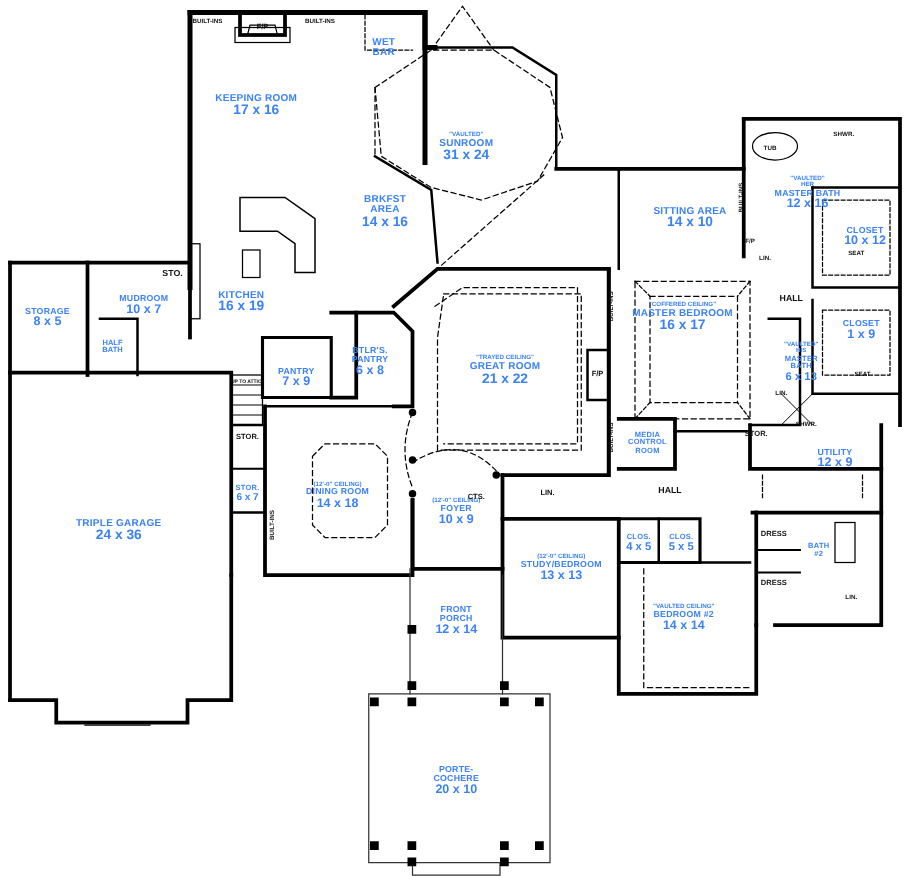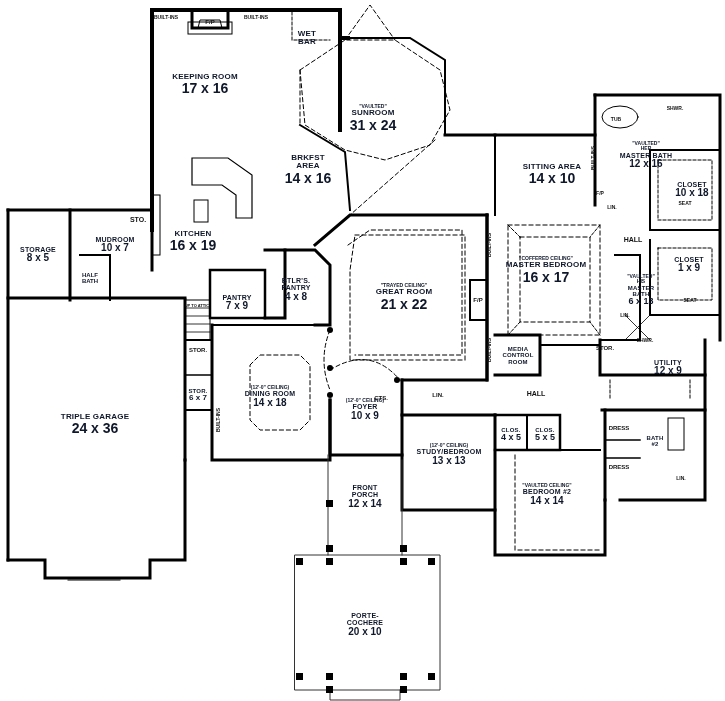--- a/index.html
+++ b/index.html
@@ -5,7 +5,7 @@
   html,body{margin:0;padding:0;background:#ffffff;}
   body{width:725px;height:701px;position:relative;overflow:hidden;font-family:"Liberation Sans",sans-serif;}
   #plan{position:absolute;left:0;top:0;width:725px;height:701px;}
-  .lbl{position:absolute;text-align:center;color:#0f172a;font-family:"Liberation Sans",sans-serif;line-height:1.05;transform:translate(-50%,-50%);white-space:nowrap;}
+  .lbl{position:absolute;text-align:center;color:#3b82f6;font-family:"Liberation Sans",sans-serif;line-height:1.05;transform:translate(-50%,-50%);white-space:nowrap;}
   .lbl .n{display:block;font-size:8px;font-weight:bold;letter-spacing:0.2px;}
   .lbl .d{display:block;font-size:14px;font-weight:bold;}
   .lbl .c{display:block;font-size:5px;font-weight:bold;}

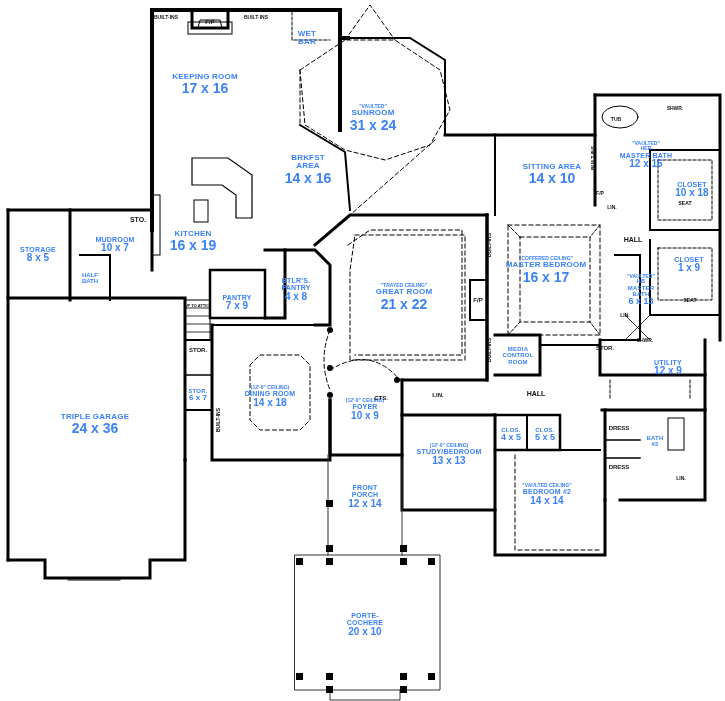--- a/index.html
+++ b/index.html
@@ -7,7 +7,7 @@
   #plan{position:absolute;left:0;top:0;width:725px;height:701px;}
   .lbl{position:absolute;text-align:center;color:#3b82f6;font-family:"Liberation Sans",sans-serif;line-height:1.05;transform:translate(-50%,-50%);white-space:nowrap;}
   .lbl .n{display:block;font-size:8px;font-weight:bold;letter-spacing:0.2px;}
-  .lbl .d{display:block;font-size:14px;font-weight:bold;}
+  .lbl .d{display:block;font-size:11px;font-weight:bold;}
   .lbl .c{display:block;font-size:5px;font-weight:bold;}
   .small .n{font-size:7px;}
   .small .d{font-size:10px;}

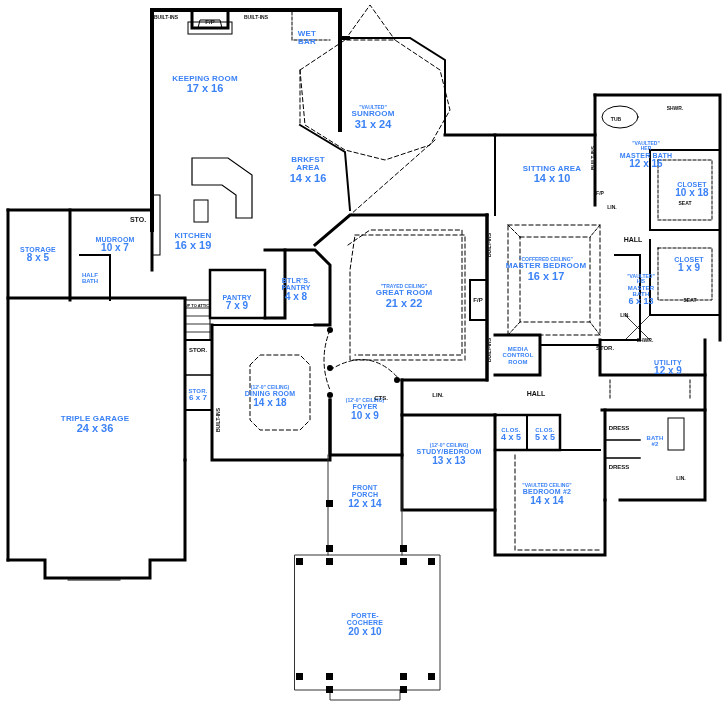--- a/index.html
+++ b/index.html
@@ -205,7 +205,7 @@
 </div>
 <div class="lbl small" style="left:692px;top:190px">
   <span class="n">CLOSET</span>
-  <span class="d">10 x 18</span>
+  <span class="d">10 x 12</span>
 </div>
 <div class="tiny" style="left:685px;top:203px">SEAT</div>
 <div class="tiny" style="left:633px;top:239px;font-size:7px">HALL</div>

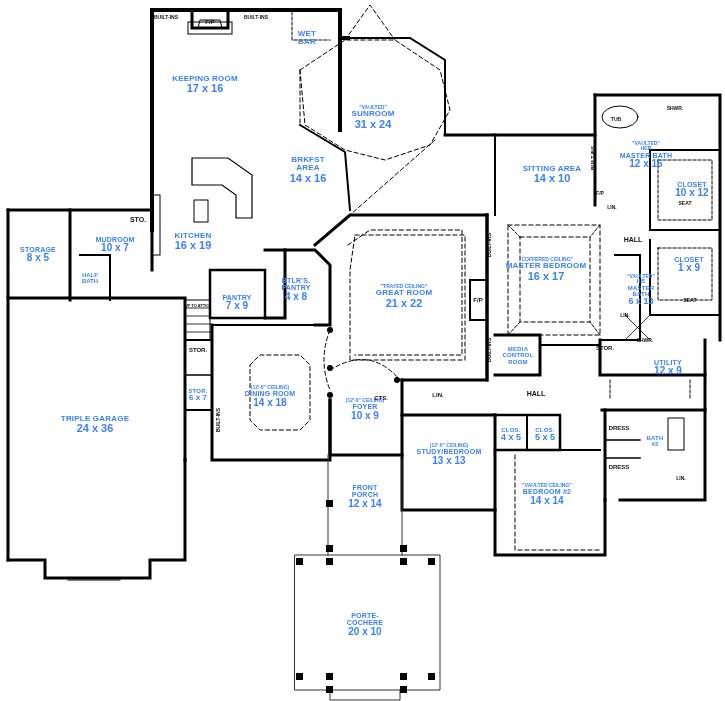--- a/index.html
+++ b/index.html
@@ -192,7 +192,7 @@
   <span class="n">SITTING AREA</span>
   <span class="d">14 x 10</span>
 </div>
-<div class="lbl" style="left:546px;top:270px">
+<div class="lbl" style="left:546px;top:254px">
   <span class="c">"COFFERED CEILING"</span>
   <span class="n">MASTER BEDROOM</span>
   <span class="d">16 x 17</span>

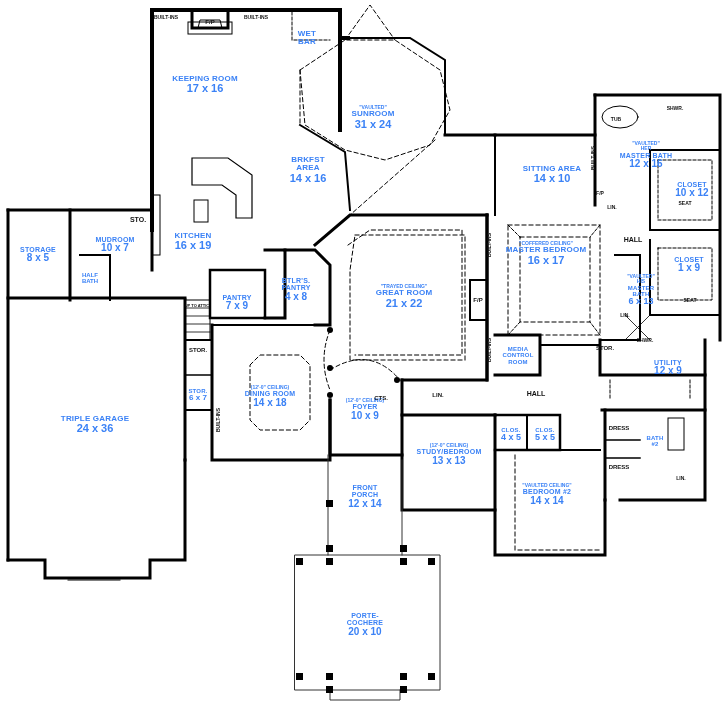--- a/index.html
+++ b/index.html
@@ -181,7 +181,7 @@
 </div>
 <div class="lbl small" style="left:296px;top:290px">
   <span class="n" style="white-space:normal;width:34px;margin:0 auto">BTLR'S. PANTRY</span>
-  <span class="d">4 x 8</span>
+  <span class="d">6 x 8</span>
 </div>
 <div class="lbl" style="left:404px;top:297px">
   <span class="c">"TRAYED CEILING"</span>

